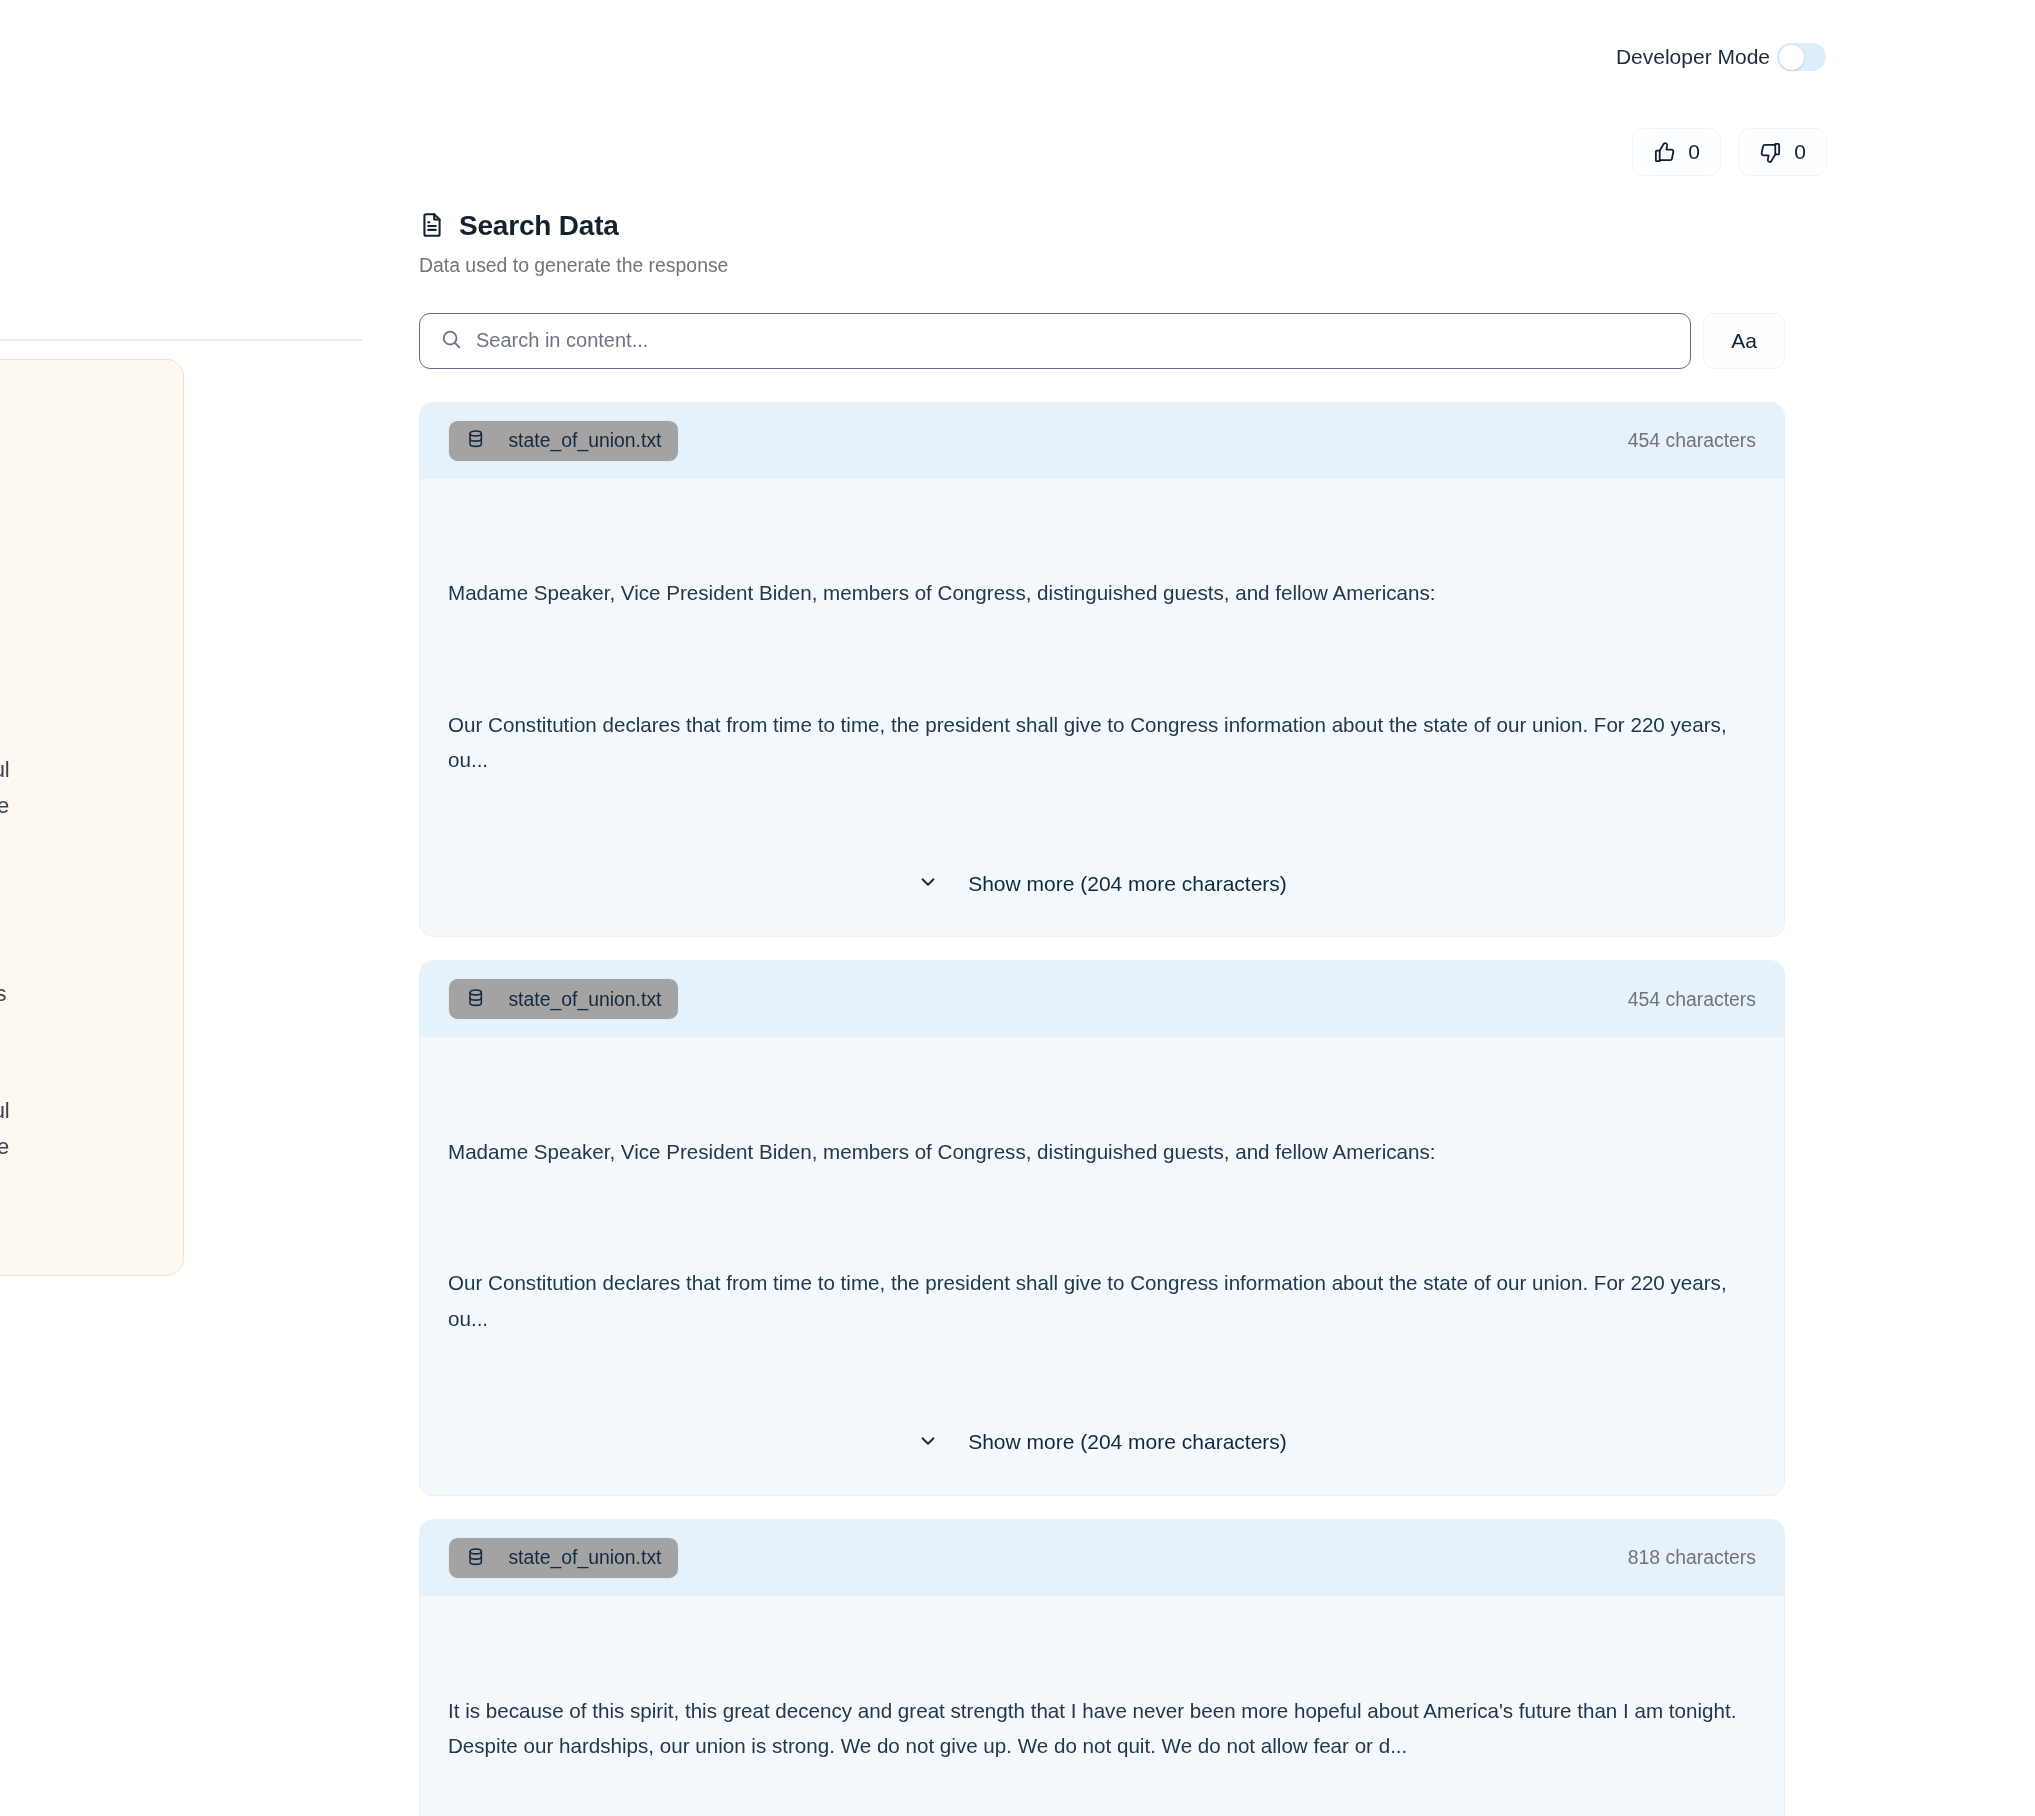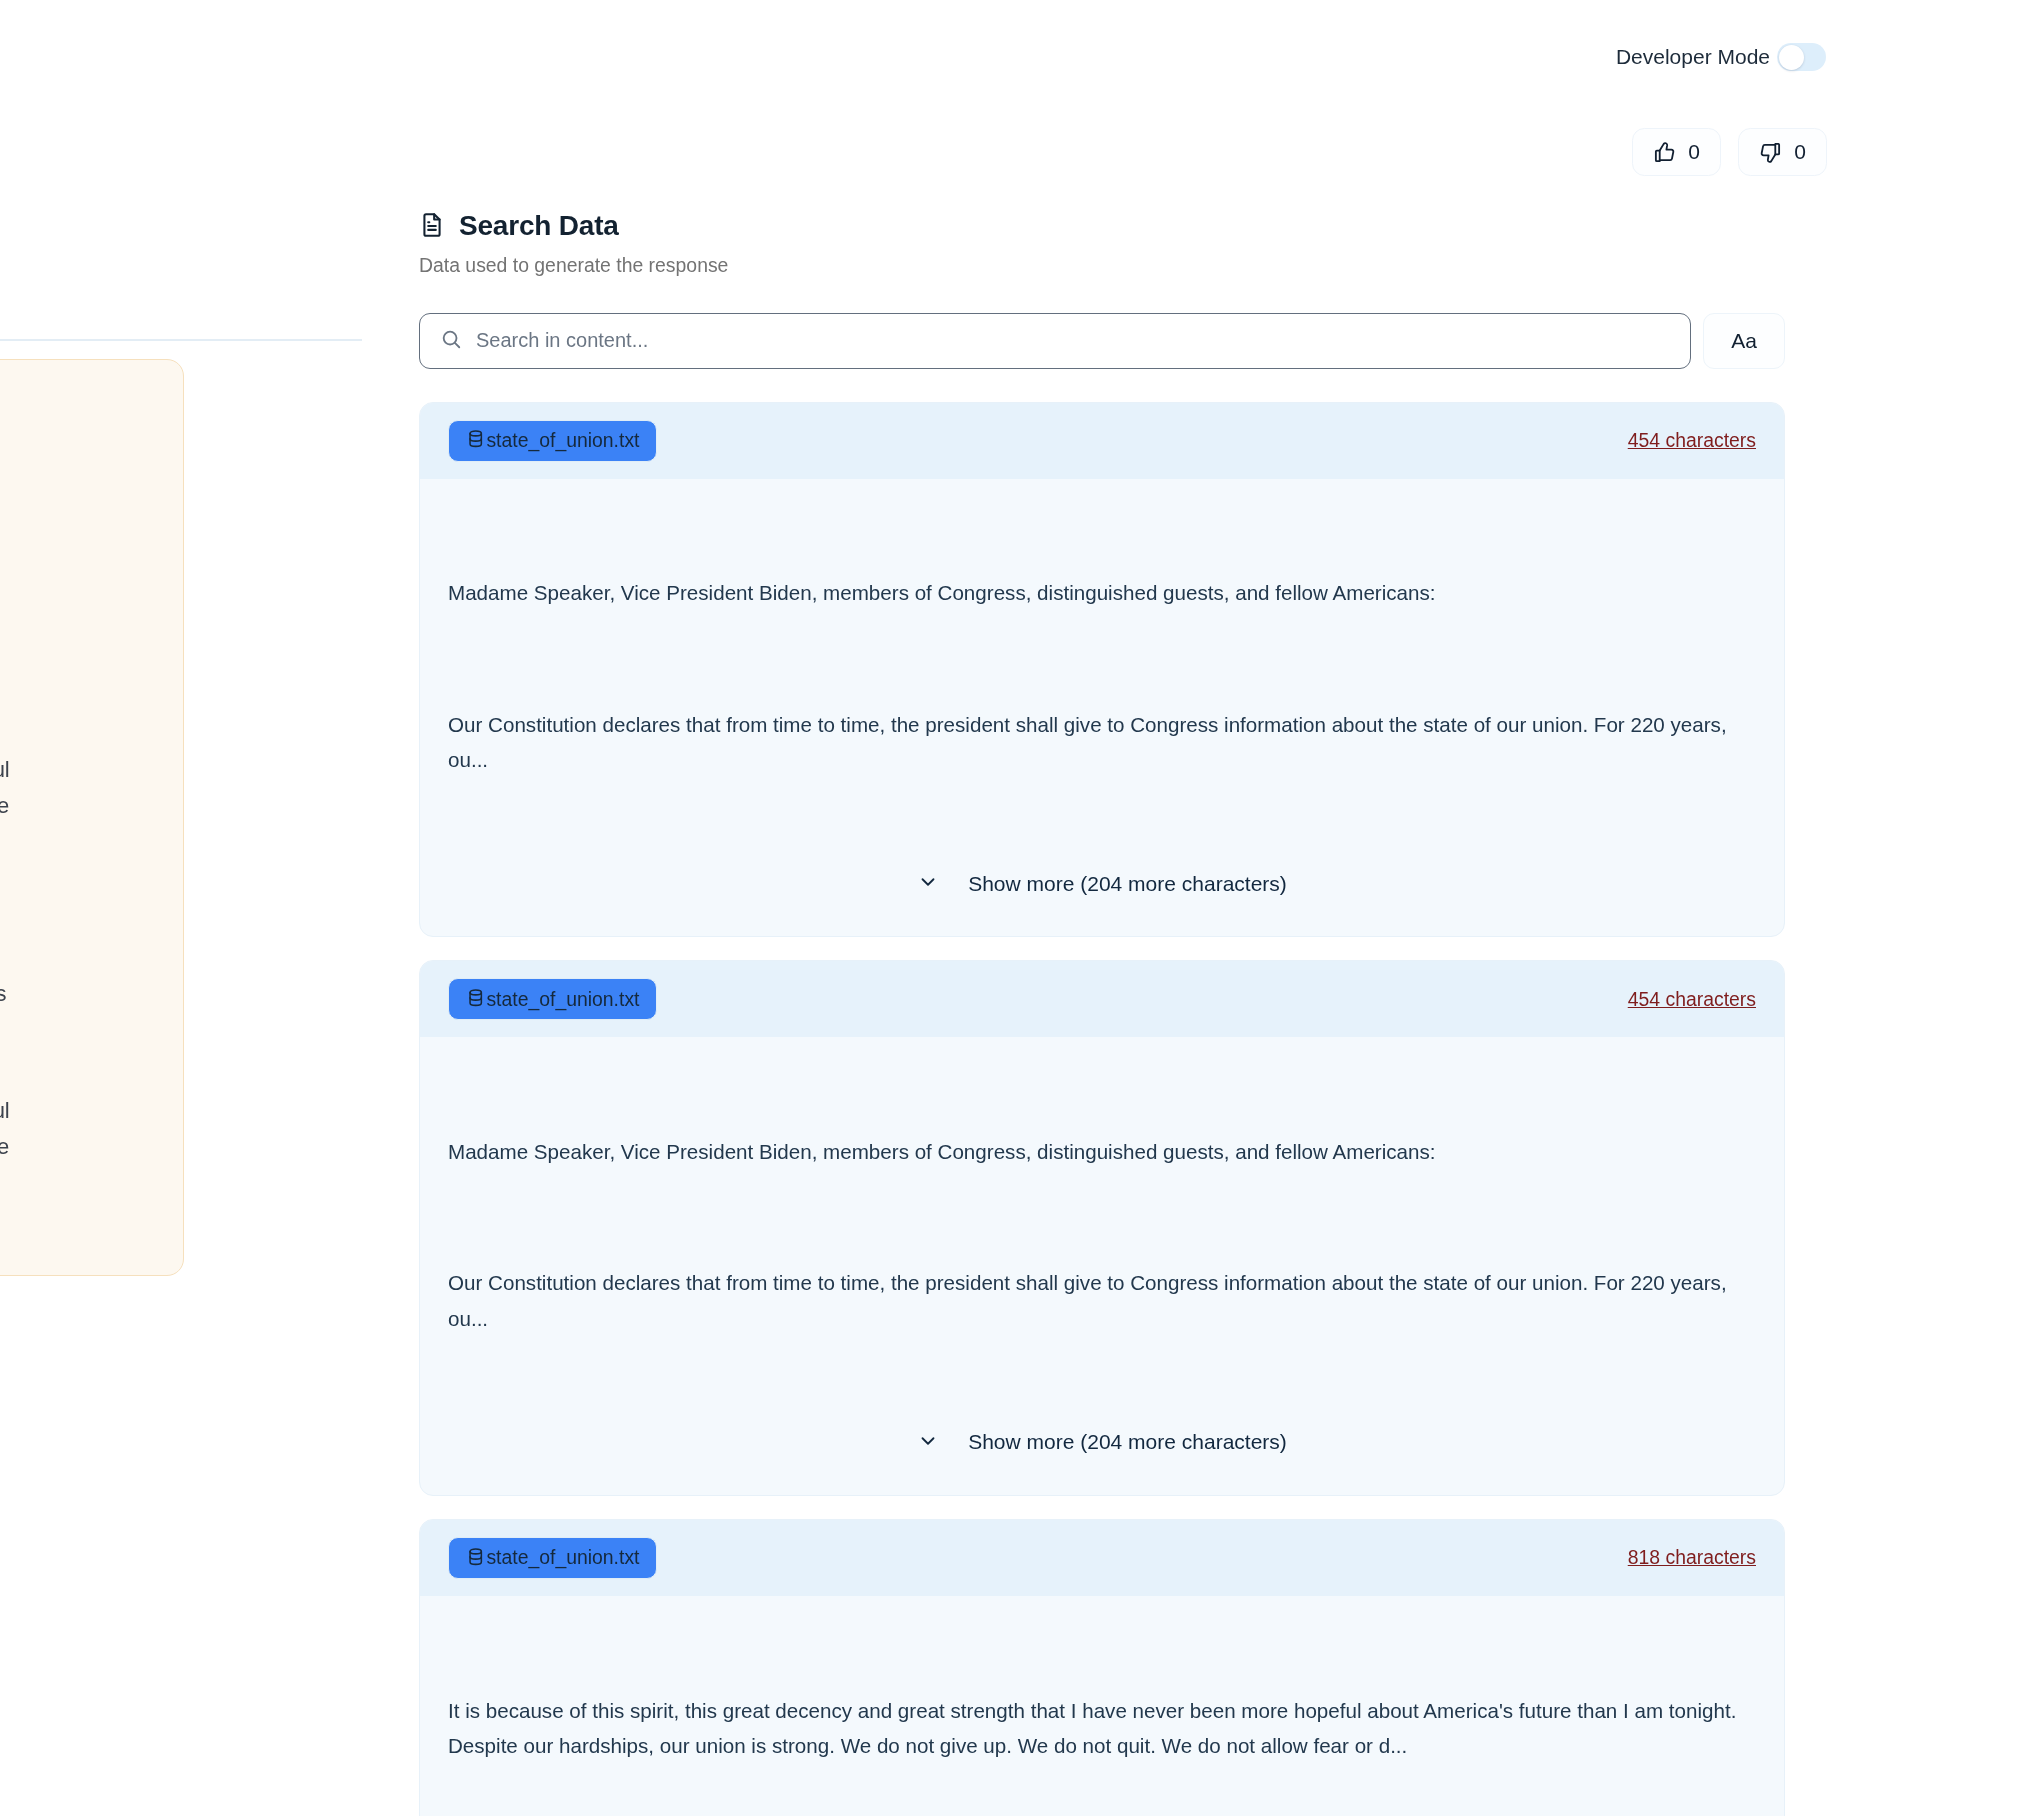--- a/index.html
+++ b/index.html
@@ -99,8 +99,8 @@
     display: flex; align-items: center; justify-content: space-between;
   }
   .file-pill {
-    display: inline-flex; align-items: center; gap: 1px;
-    background: #3b82f6; border: 0.8px solid #e0edf7; border-radius: 10px;
+    display: inline-flex; align-items: center; gap: 23px;
+    background: #a3a3a3; border: 0.8px solid #e0edf7; border-radius: 10px;
     padding: 8.5px 17px;
   }
   .file-name { font-size: 19.4px; color: #15293c; }

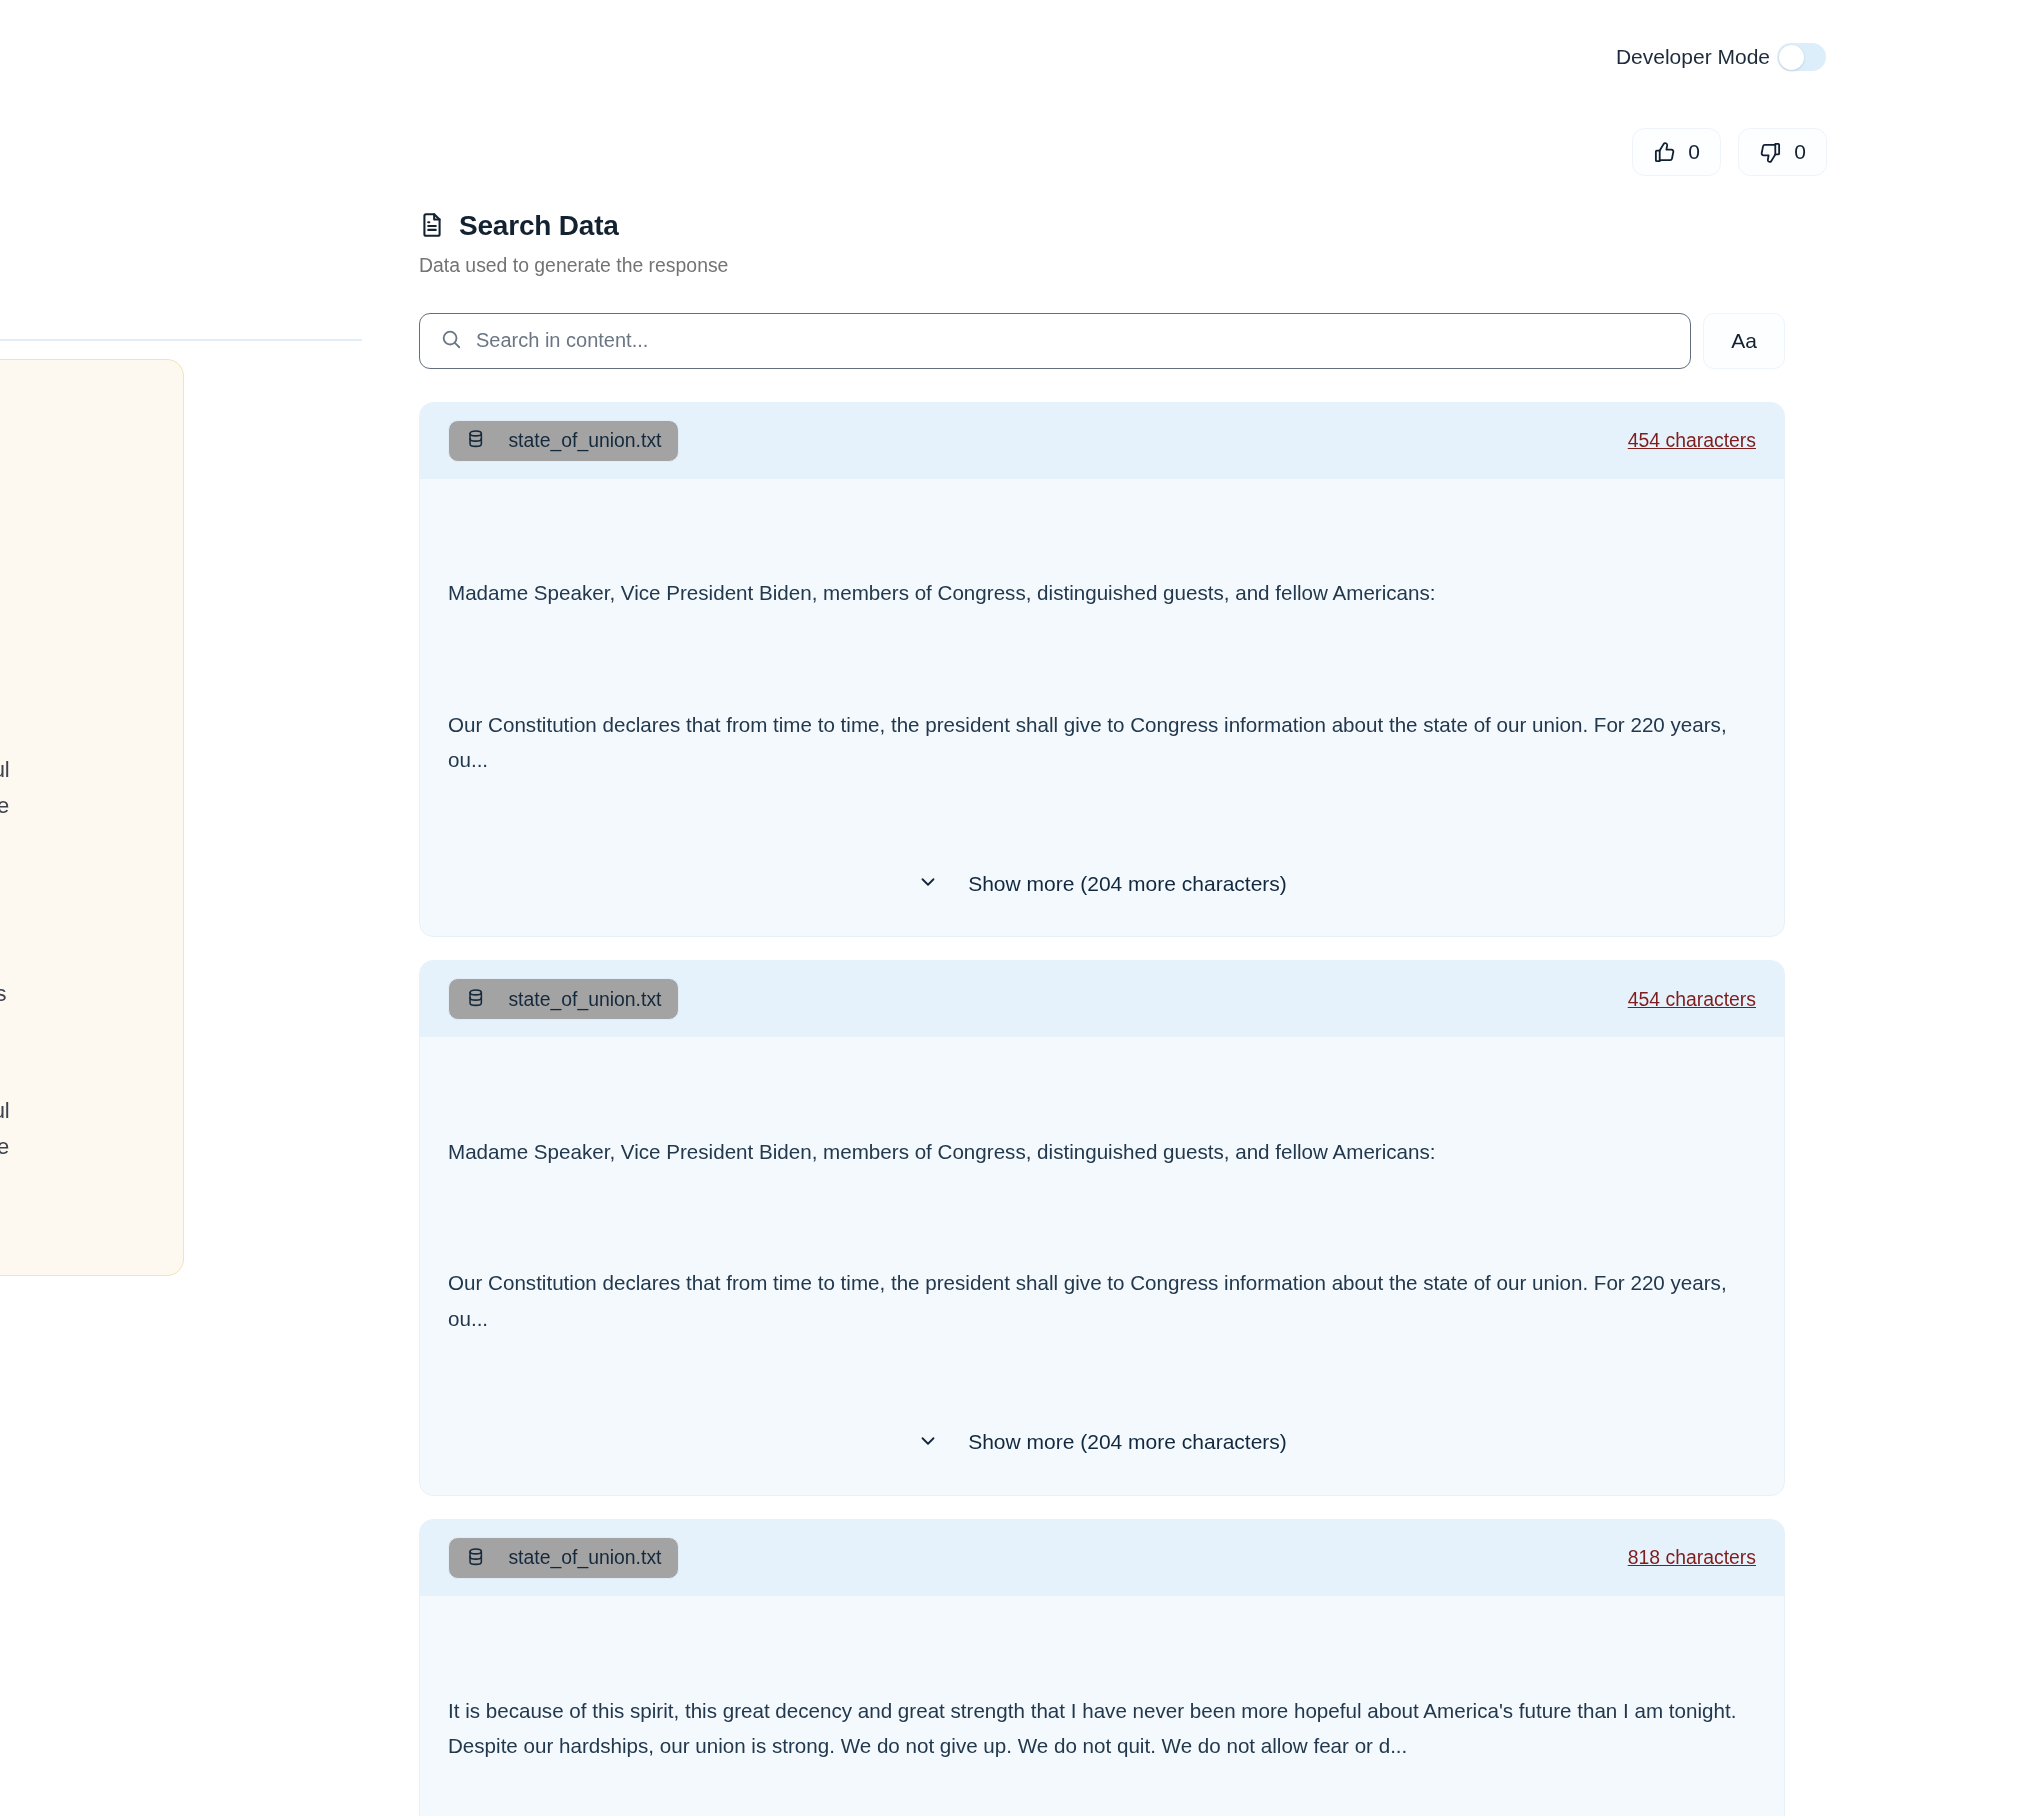--- a/index.html
+++ b/index.html
@@ -104,7 +104,7 @@
     padding: 8.5px 17px;
   }
   .file-name { font-size: 19.4px; color: #15293c; }
-  .char-count { font-size: 19.4px; color: #7f1d1d; text-decoration: underline; }
+  .char-count { font-size: 19.4px; color: #737373; }
   .card-body { padding: 26px 28px 14px 28px; }
   .card-text {
     font-size: 20.6px; line-height: 1.72; color: #22384d; white-space: pre-wrap;

